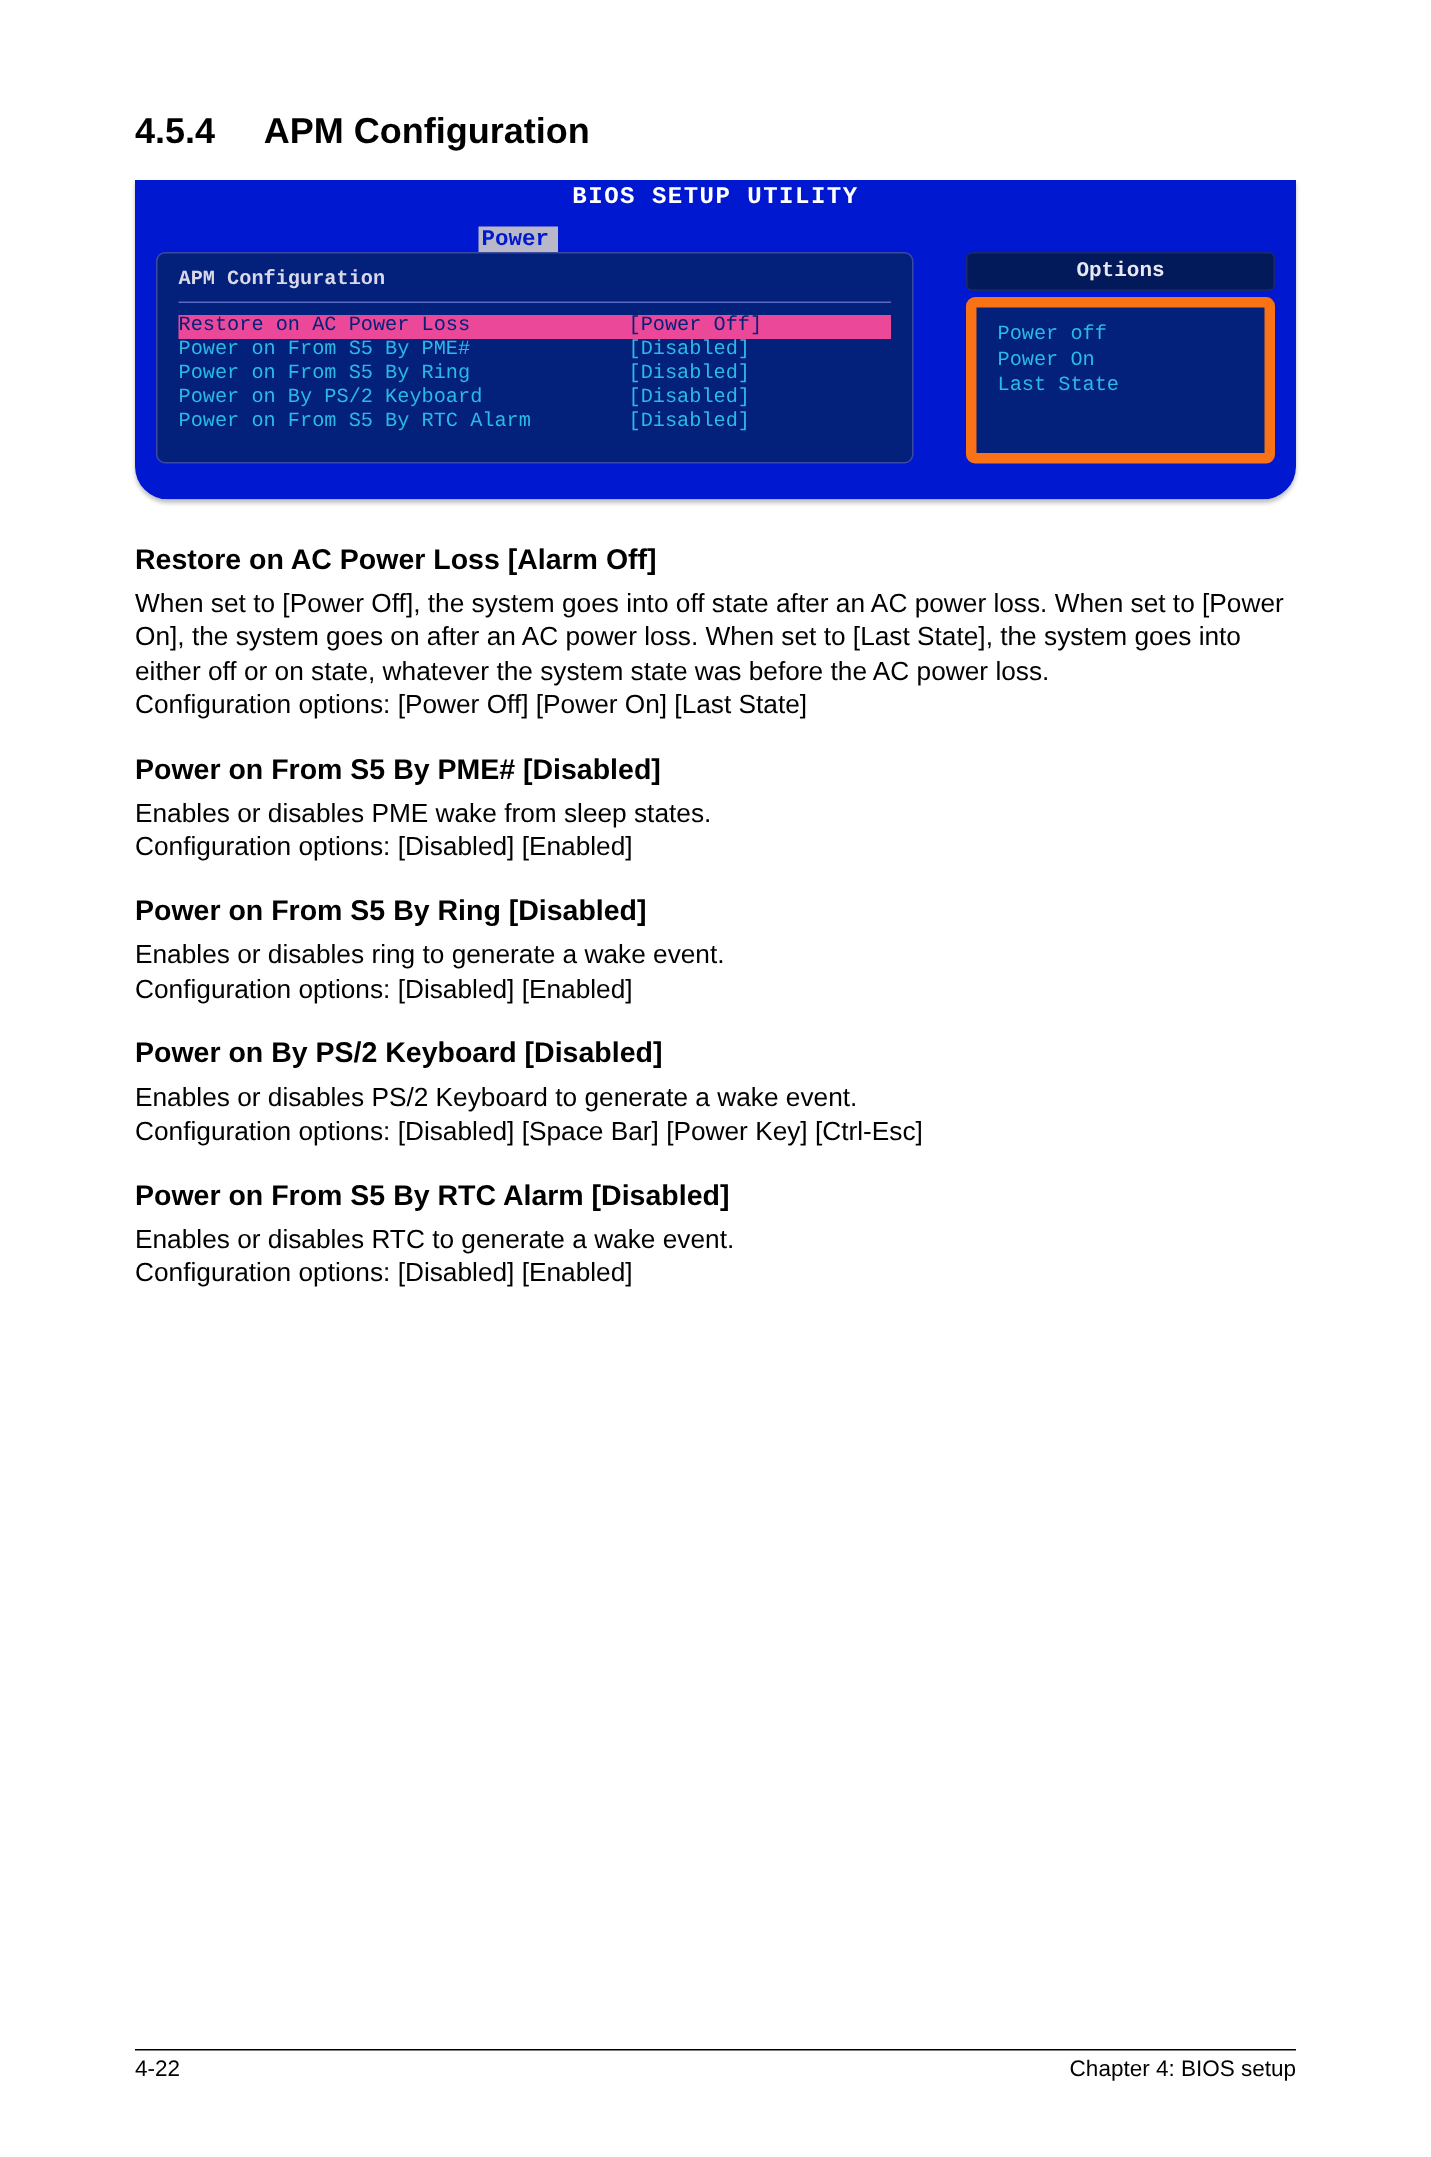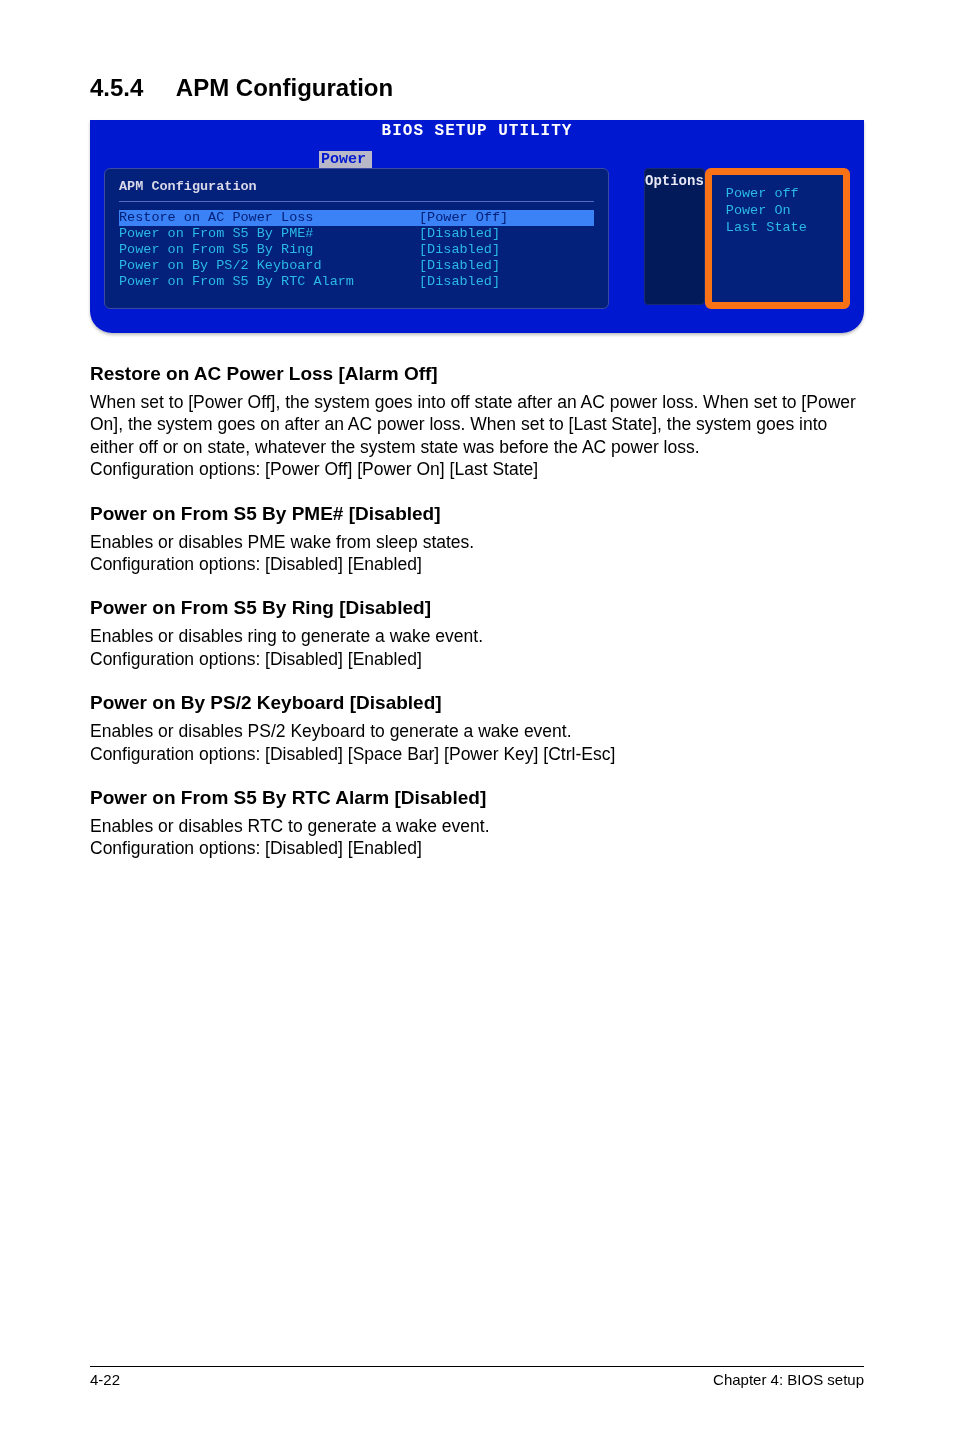--- a/index.html
+++ b/index.html
@@ -99,7 +99,7 @@
   .bios-right {
     flex: 1;
     display: flex;
-    flex-direction: row;
+    flex-direction: column;
     padding-left: 21px;
   }
   .bios-options-header {

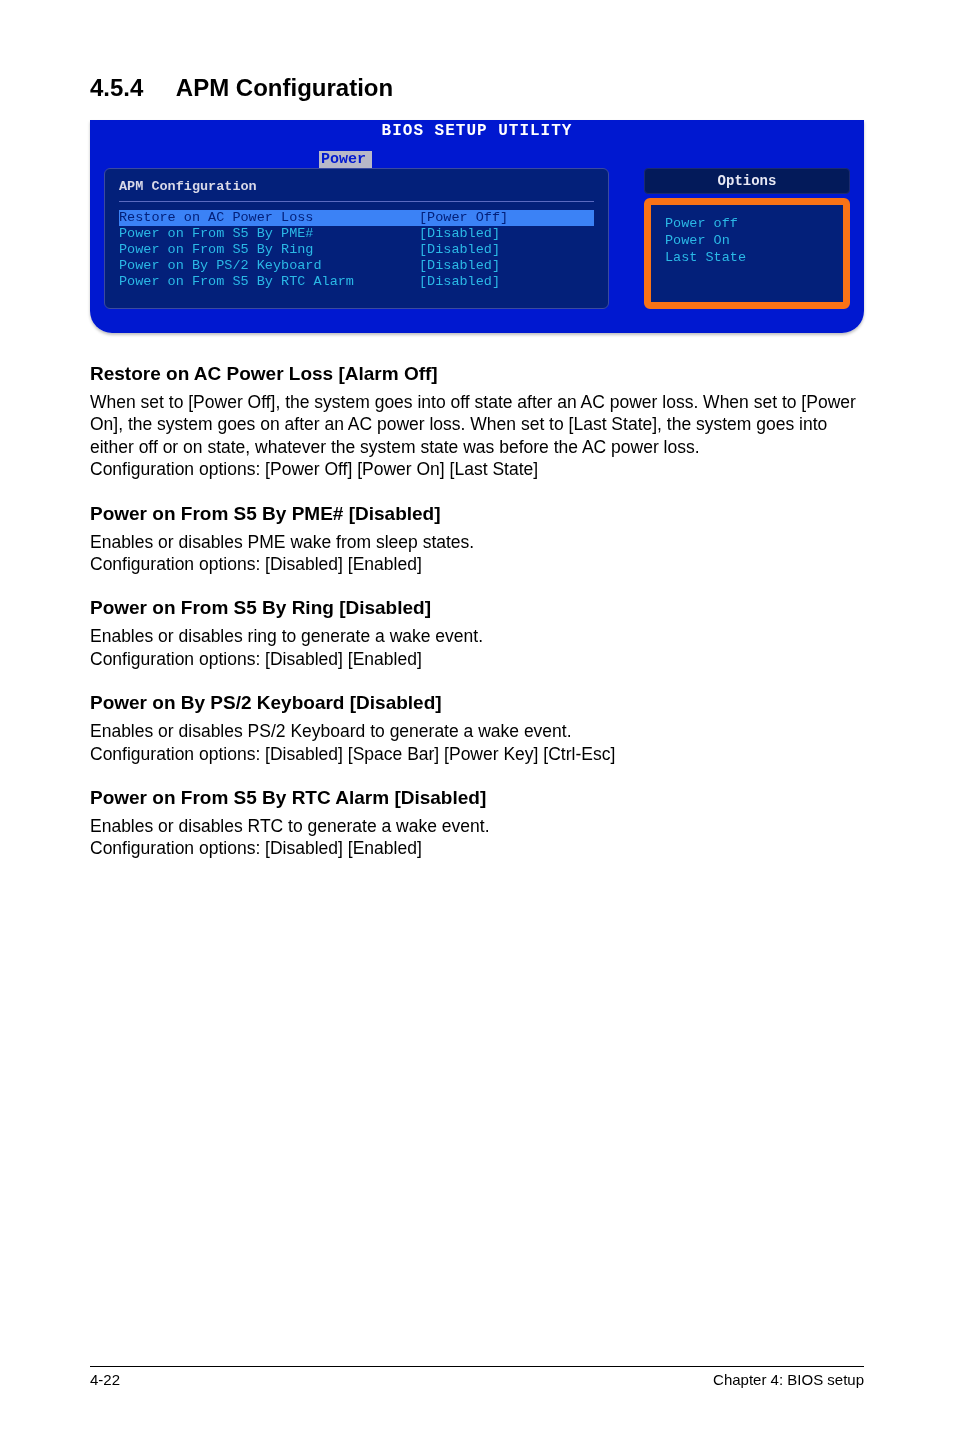--- a/index.html
+++ b/index.html
@@ -93,7 +93,7 @@
   }
   .bios-row { display: flex; white-space: pre; }
   .bios-row .lab { flex: 0 0 300px; }
-  .bios-row.selected { background: #3b82f6; color: #03207a; }
+  .bios-row.selected { background: #ec4899; color: #03207a; }
   .bios-row.selected .lab, .bios-row.selected .val { color: #03207a; }
 
   .bios-right {

